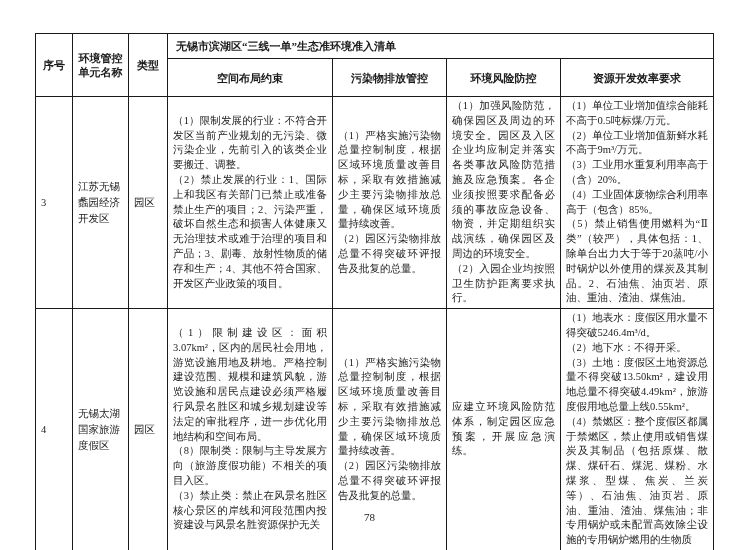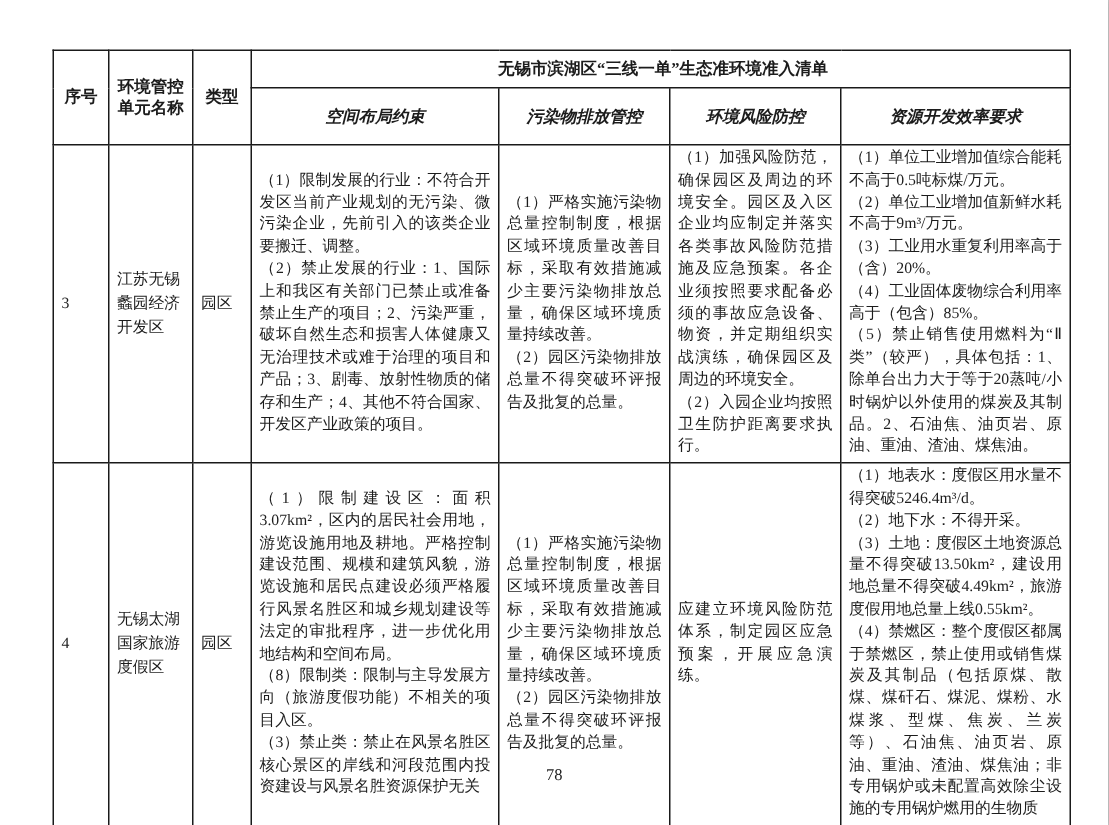--- a/index.html
+++ b/index.html
@@ -18,7 +18,7 @@
     overflow:hidden;
   }
   .doc-table th { font-weight:bold; font-size:11px; line-height:14px; }
-  th.main-title { text-align:center; padding-left:8px; height:20px; }
+  th.main-title { text-align:left; padding-left:8px; height:20px; }
   .hdr-row2 th { text-align:center; height:33px;font-style:italic; }
   .hdr-left { text-align:center; }
   td.center-cell { text-align:left; line-height:16px; }

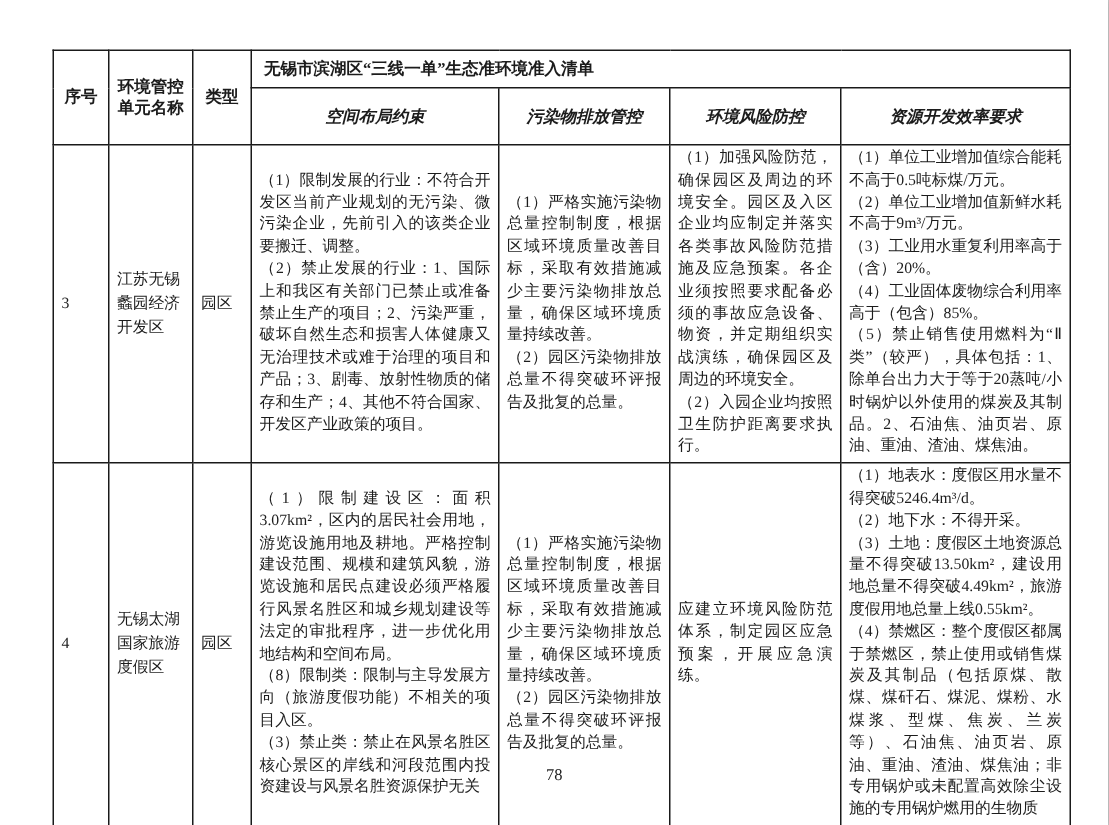--- a/index.html
+++ b/index.html
@@ -19,7 +19,7 @@
   }
   .doc-table th { font-weight:bold; font-size:11px; line-height:14px; }
   th.main-title { text-align:left; padding-left:8px; height:20px; }
-  .hdr-row2 th { text-align:center; height:33px;font-style:italic; }
+  .hdr-row2 th { text-align:center; height:33px; }
   .hdr-left { text-align:center; }
   td.center-cell { text-align:left; line-height:16px; }
   td.content-cell { text-align:justify; line-height:14.8px; vertical-align:middle;font-family:Liberation Serif, serif; }

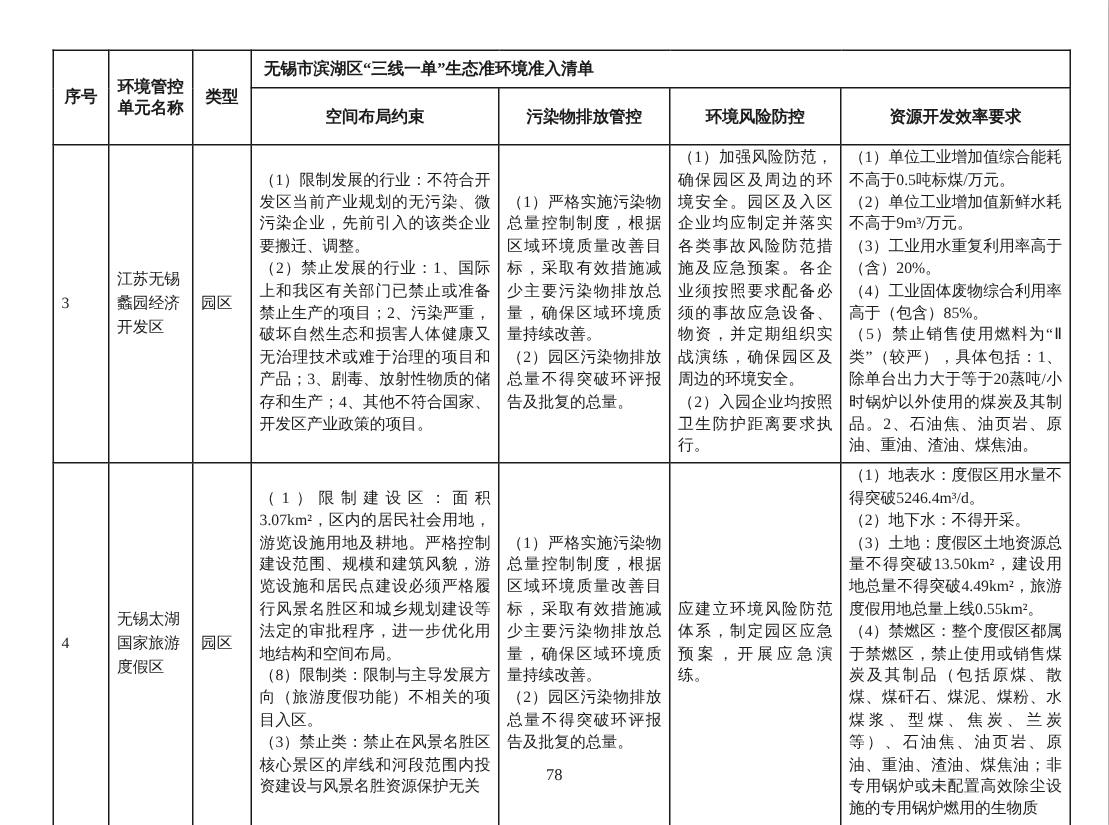--- a/index.html
+++ b/index.html
@@ -22,7 +22,7 @@
   .hdr-row2 th { text-align:center; height:33px; }
   .hdr-left { text-align:center; }
   td.center-cell { text-align:left; line-height:16px; }
-  td.content-cell { text-align:justify; line-height:14.8px; vertical-align:middle;font-family:Liberation Serif, serif; }
+  td.content-cell { text-align:justify; line-height:14.8px; vertical-align:middle; }
   td.content-cell .para { margin:0; }
   tr.row-a { height:197px; }
   tr.row-b { height:216px; }

